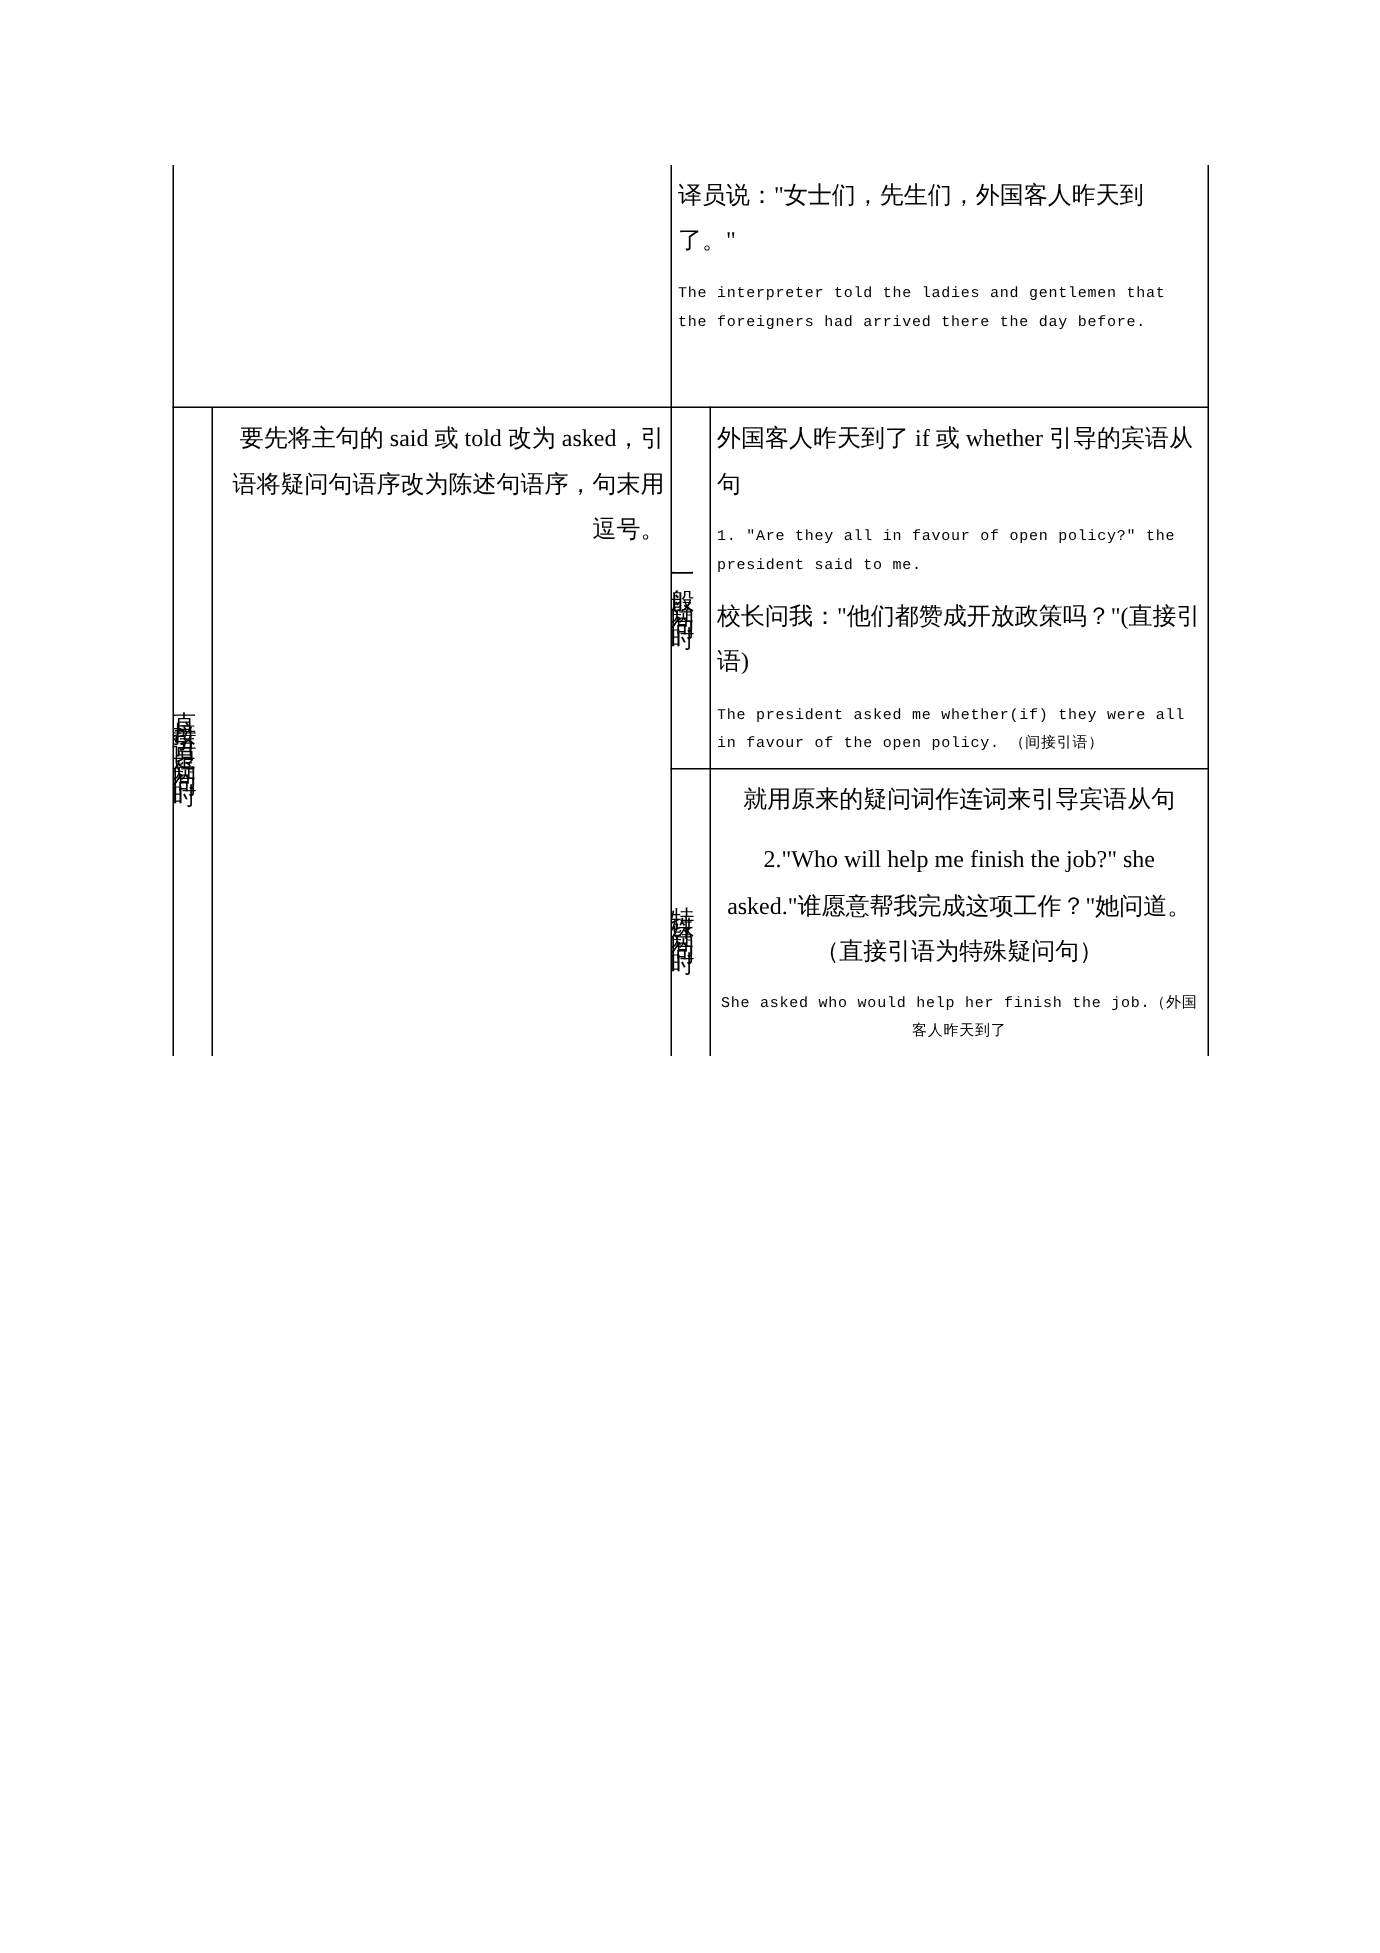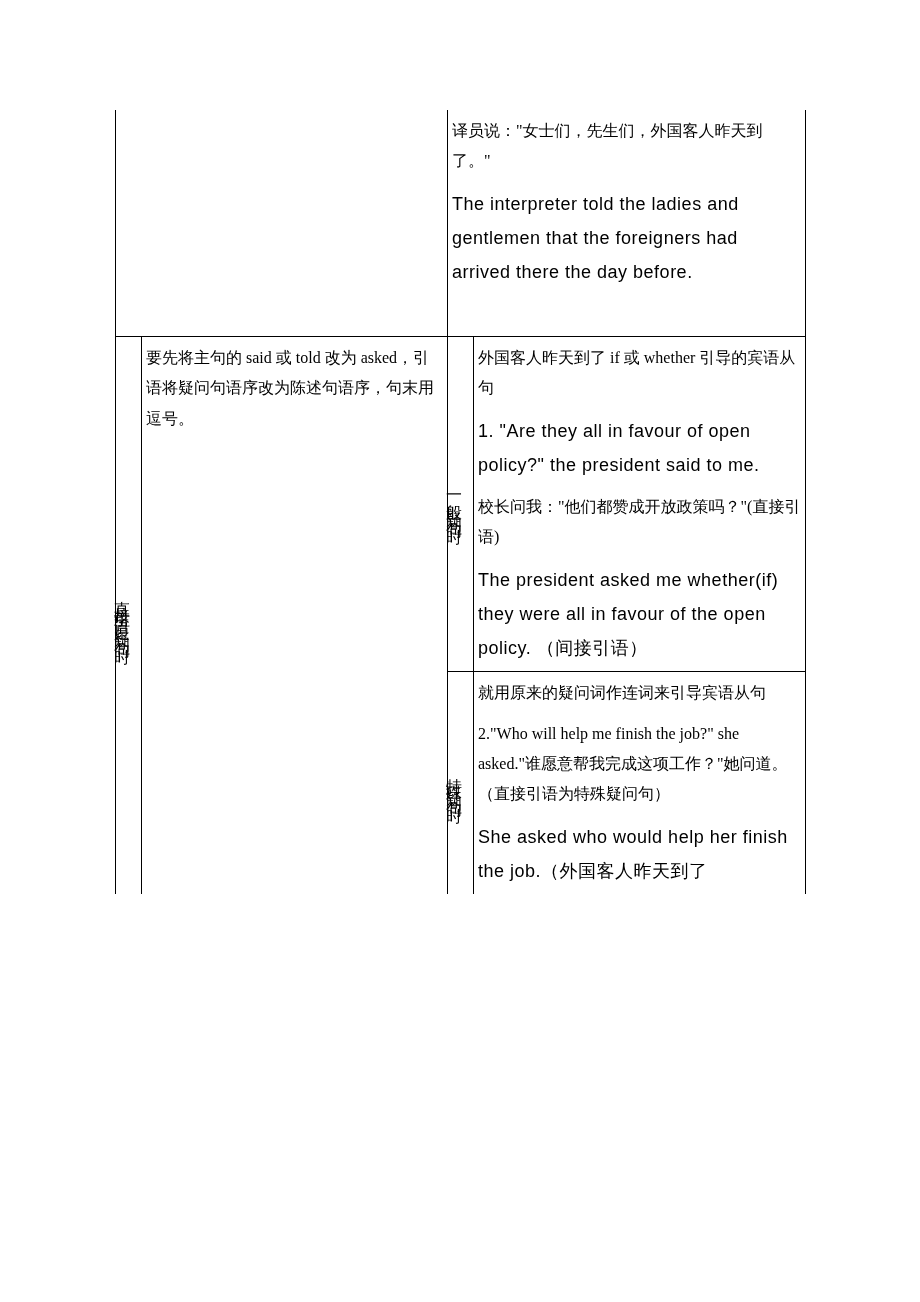--- a/index.html
+++ b/index.html
@@ -47,8 +47,8 @@
     margin-bottom: 0;
   }
   .mono {
-    font-family: Liberation Sans, sans-serif;
-    font-size: 18px;
+    font-family: Liberation Mono, monospace;
+    font-size: 10px;
     letter-spacing: 0.5px;
   }
   col.c1 { width: 26px; }

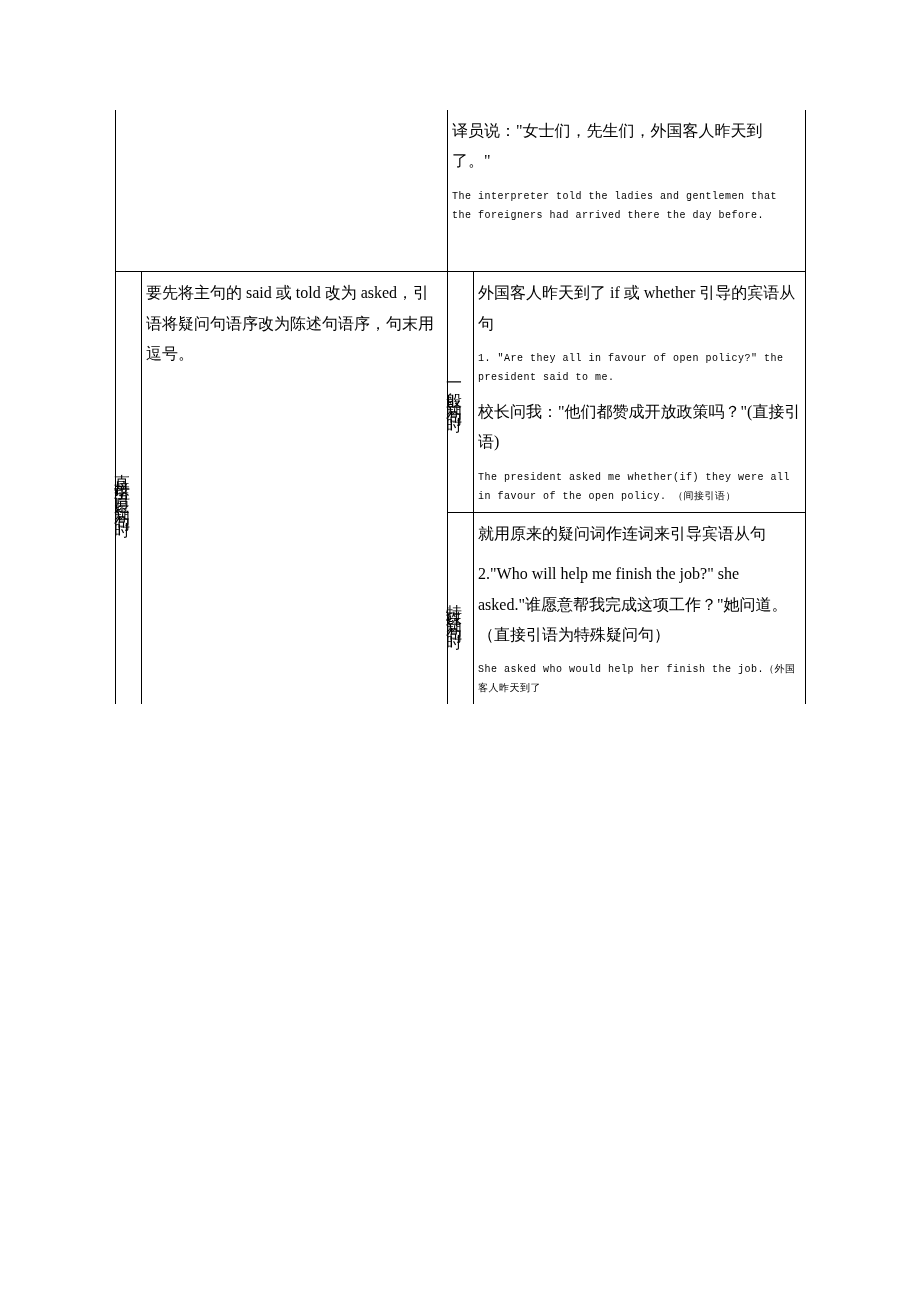--- a/index.html
+++ b/index.html
@@ -86,7 +86,7 @@
       <td rowspan="2" class="vert" style="border-bottom:none;">
         <span class="vert-inner">直接引语是疑问句时</span>
       </td>
-      <td rowspan="2" style="border-bottom:none;">
+      <td rowspan="2" style="border-bottom:none;text-align:right;">
         <div class="cell-content">
           <p>要先将主句的 said 或 told 改为 asked，引语将疑问句语序改为陈述句语序，句末用逗号。</p>
         </div>

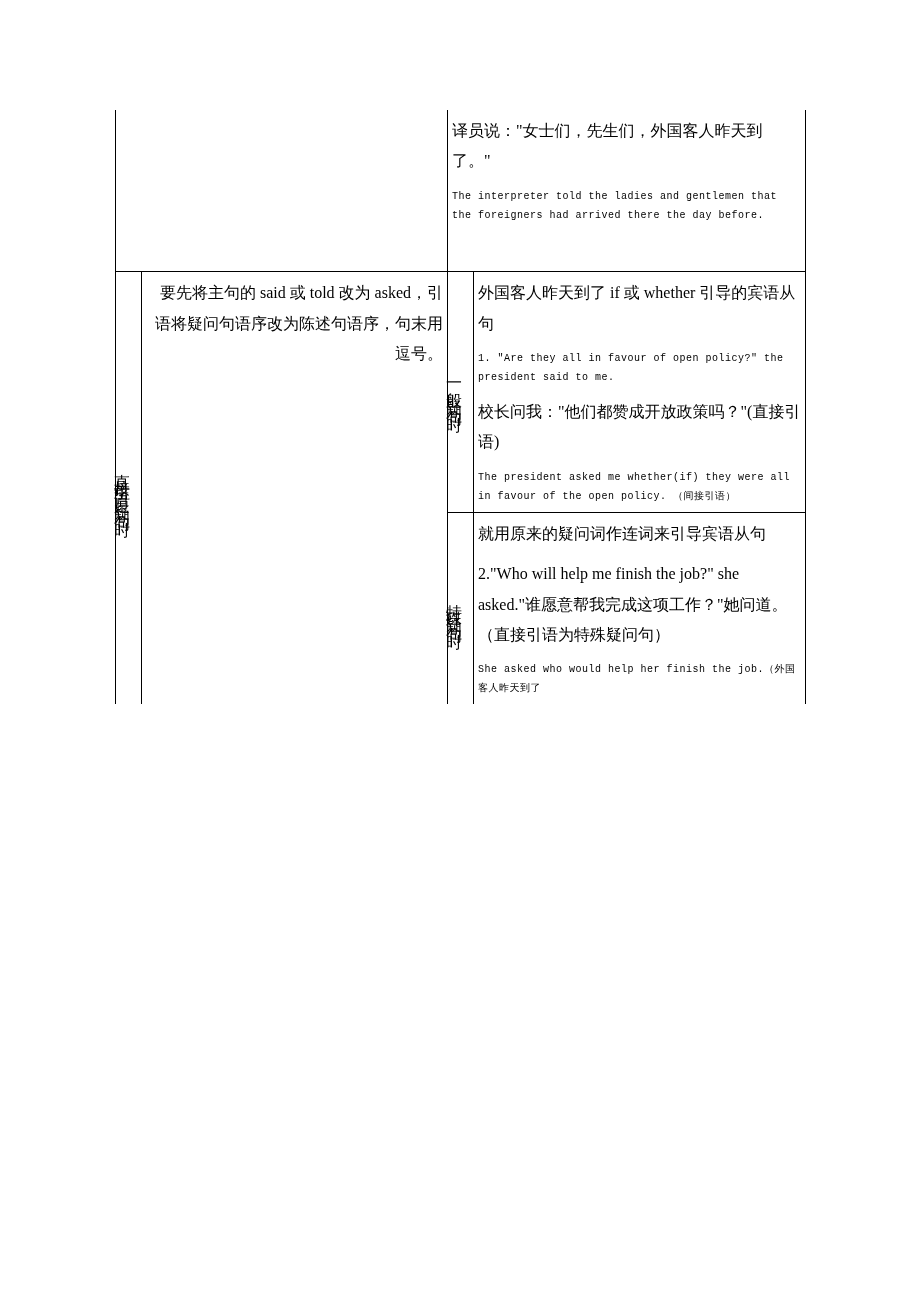--- a/index.html
+++ b/index.html
@@ -108,7 +108,7 @@
       <td class="vert" style="border-bottom:none;">
         <span class="vert-inner">特殊疑问句时</span>
       </td>
-      <td style="border-bottom:none;">
+      <td style="border-bottom:none;text-align:center;">
         <div class="cell-content">
           <p>就用原来的疑问词作连词来引导宾语从句</p>
           <p>2."Who will help me finish the job?" she asked."谁愿意帮我完成这项工作？"她问道。（直接引语为特殊疑问句）</p>

